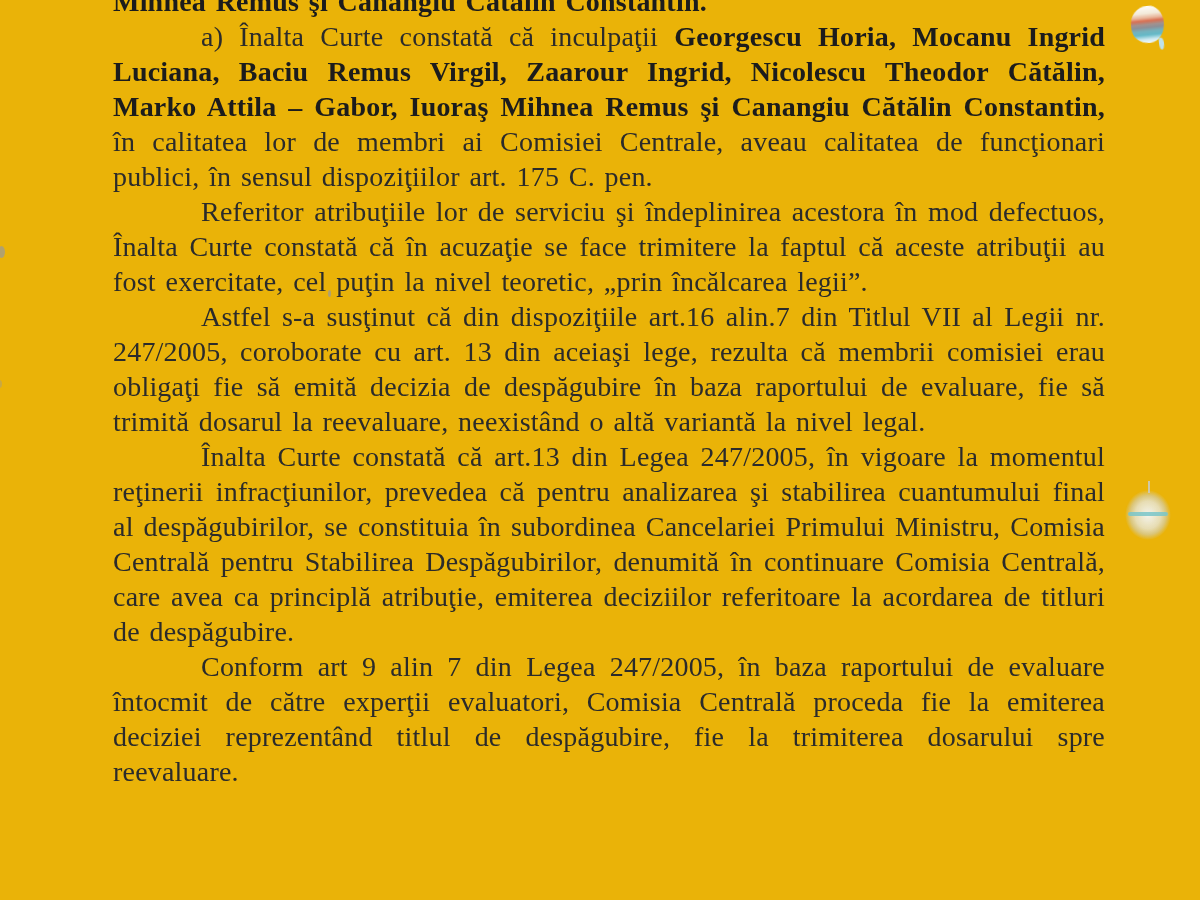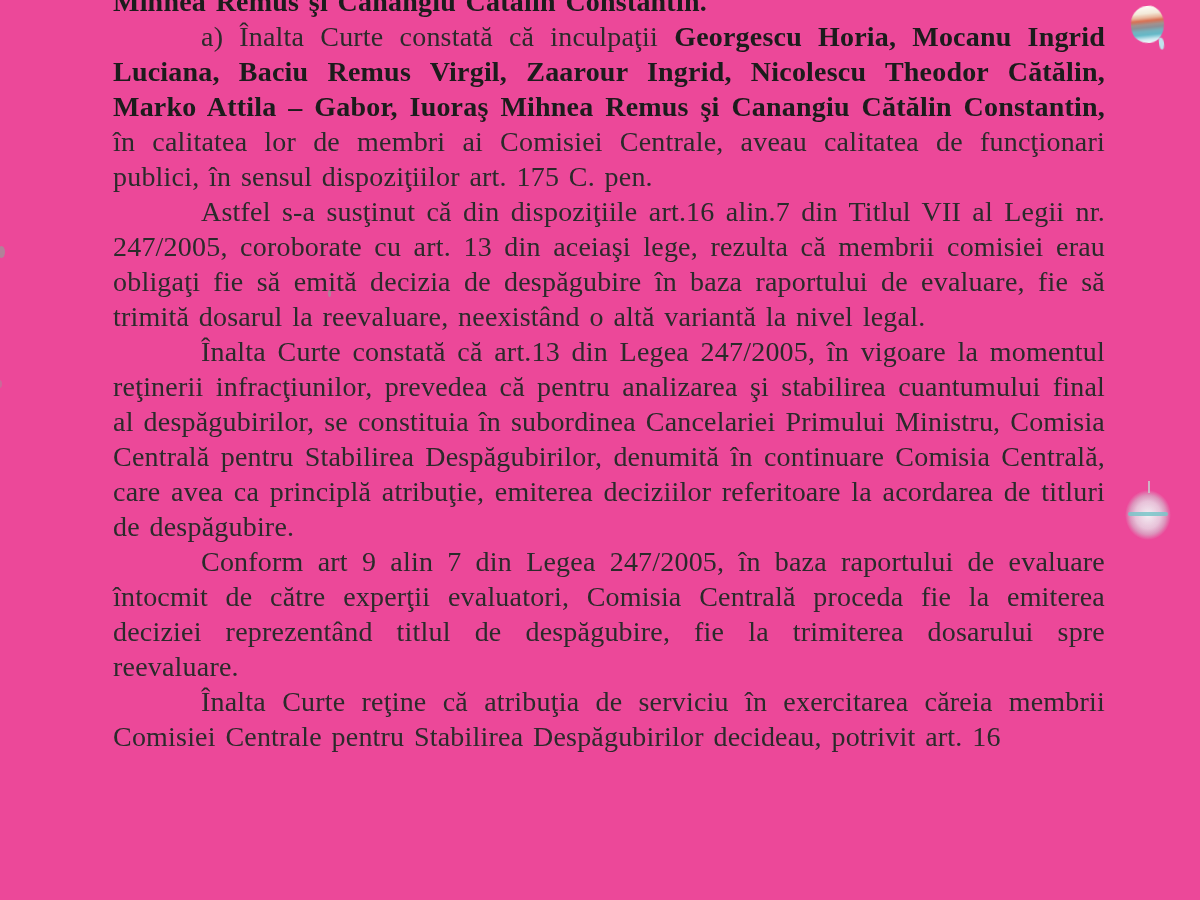--- a/index.html
+++ b/index.html
@@ -11,7 +11,7 @@
     position: relative;
     width: 1200px;
     height: 900px;
-    background: #ec4899;
+    background: #eab308;
     overflow: hidden;
     font-family: "Liberation Serif", "DejaVu Serif", serif;
   }

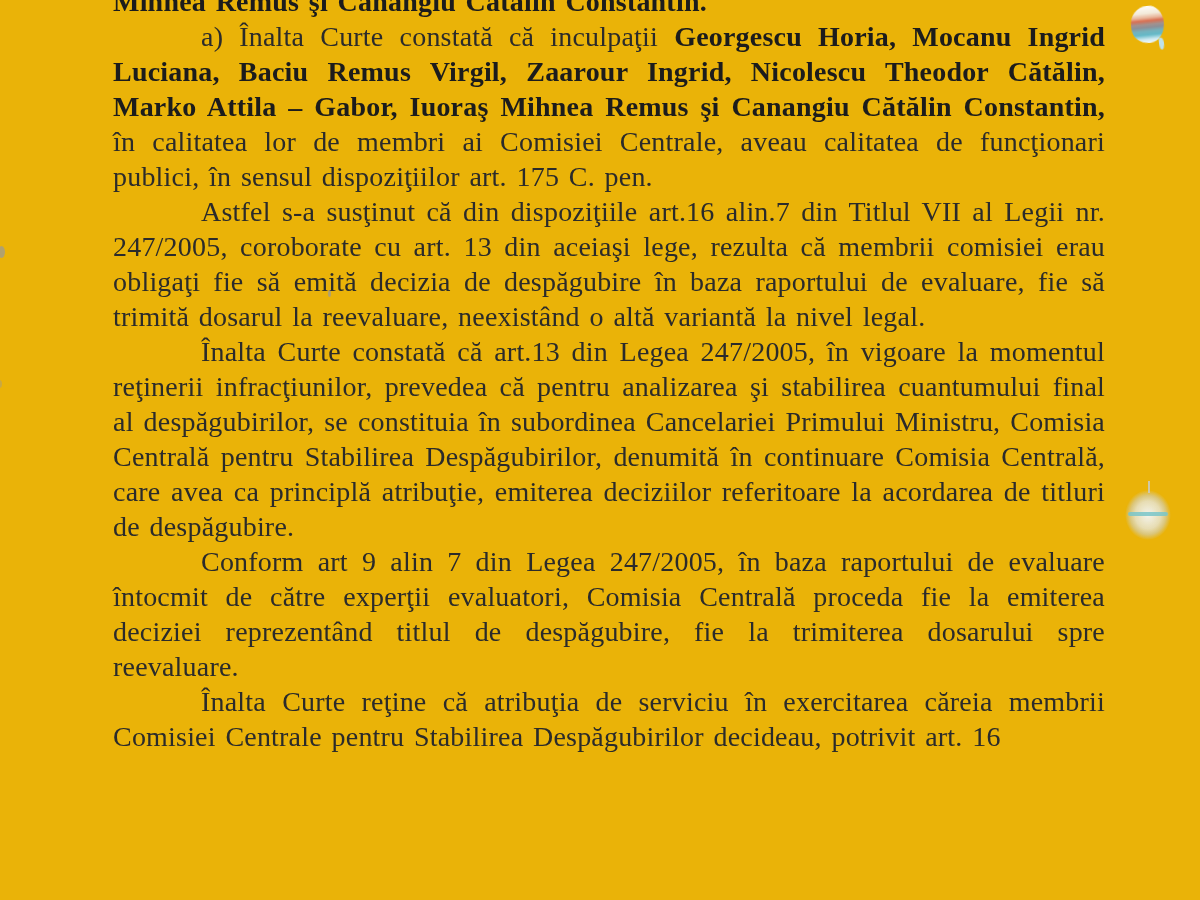--- a/index.html
+++ b/index.html
@@ -126,6 +126,7 @@
   <div class="text-block" id="doc-body">
       <p class="para"><span class="seg-bold">Mihnea Remus şi Canangiu Cătălin Constantin.</span></p>
       <p class="para indent"><span>a) Înalta Curte constată că inculpaţii </span><span class="seg-bold">Georgescu Horia, Mocanu Ingrid Luciana, Baciu Remus Virgil, Zaarour Ingrid, Nicolescu Theodor Cătălin, Marko Attila – Gabor, Iuoraş Mihnea Remus şi Canangiu Cătălin Constantin,</span><span> în calitatea lor de membri ai Comisiei Centrale, aveau calitatea de funcţionari publici, în sensul dispoziţiilor art. 175 C. pen.</span></p>
+      <p class="para indent"><span>Referitor atribuţiile lor de serviciu şi îndeplinirea acestora în mod defectuos, Înalta Curte constată că în acuzaţie se face trimitere la faptul că aceste atribuţii au fost exercitate, cel puţin la nivel teoretic, „prin încălcarea legii”.</span></p>
       <p class="para indent"><span>Astfel s-a susţinut că din dispoziţiile art.16 alin.7 din Titlul VII al Legii nr. 247/2005, coroborate cu art. 13 din aceiaşi lege, rezulta că membrii comisiei erau obligaţi fie să emită decizia de despăgubire în baza raportului de evaluare, fie să trimită dosarul la reevaluare, neexistând o altă variantă la nivel legal.</span></p>
       <p class="para indent"><span>Înalta Curte constată că art.13 din Legea 247/2005, în vigoare la momentul reţinerii infracţiunilor, prevedea că pentru analizarea şi stabilirea cuantumului final al despăgubirilor, se constituia în subordinea Cancelariei Primului Ministru, Comisia Centrală pentru Stabilirea Despăgubirilor, denumită în continuare Comisia Centrală, care avea ca principlă atribuţie, emiterea deciziilor referitoare la acordarea de titluri de despăgubire.</span></p>
       <p class="para indent"><span>Conform art 9 alin 7 din Legea 247/2005, în baza raportului de evaluare întocmit de către experţii evaluatori, Comisia Centrală proceda fie la emiterea deciziei reprezentând titlul de despăgubire, fie la trimiterea dosarului spre reevaluare.</span></p>

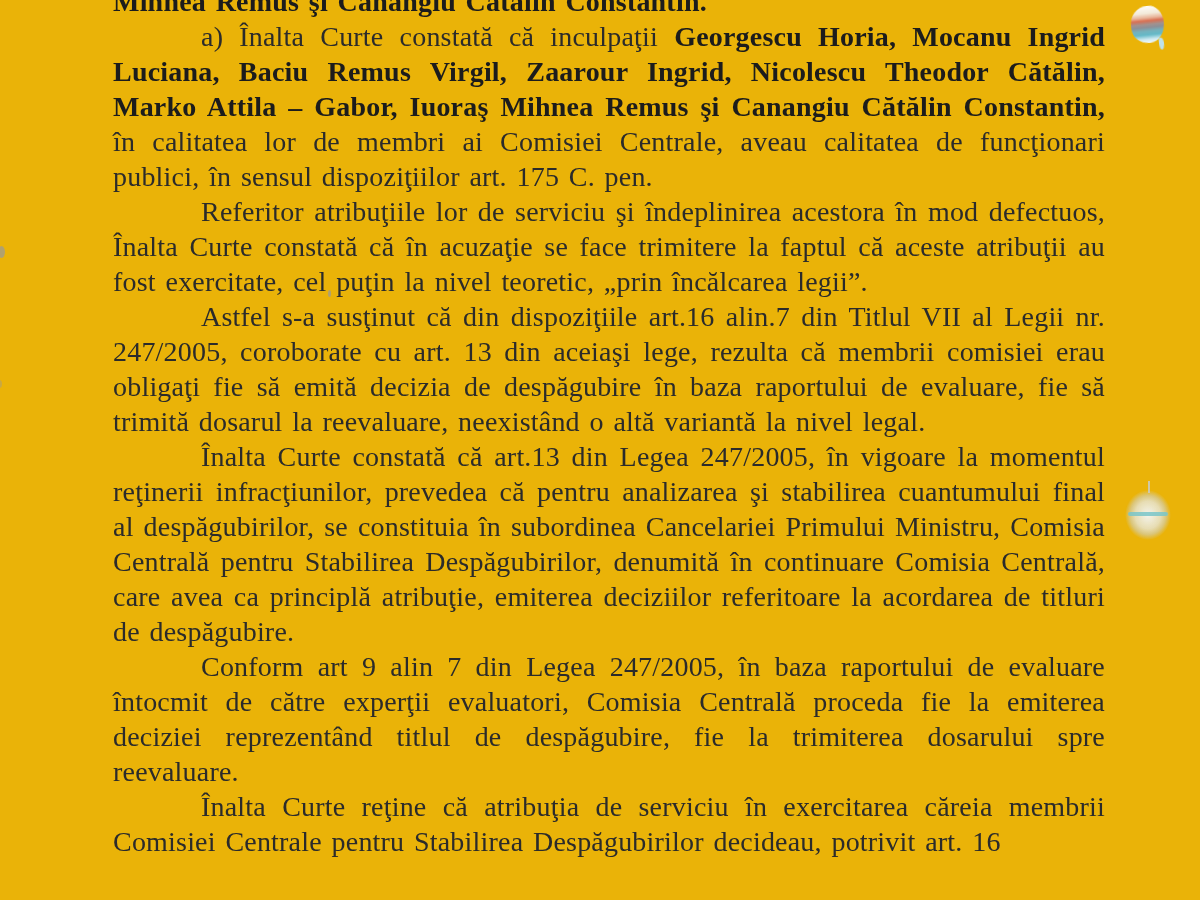--- a/index.html
+++ b/index.html
@@ -130,7 +130,6 @@
       <p class="para indent"><span>Astfel s-a susţinut că din dispoziţiile art.16 alin.7 din Titlul VII al Legii nr. 247/2005, coroborate cu art. 13 din aceiaşi lege, rezulta că membrii comisiei erau obligaţi fie să emită decizia de despăgubire în baza raportului de evaluare, fie să trimită dosarul la reevaluare, neexistând o altă variantă la nivel legal.</span></p>
       <p class="para indent"><span>Înalta Curte constată că art.13 din Legea 247/2005, în vigoare la momentul reţinerii infracţiunilor, prevedea că pentru analizarea şi stabilirea cuantumului final al despăgubirilor, se constituia în subordinea Cancelariei Primului Ministru, Comisia Centrală pentru Stabilirea Despăgubirilor, denumită în continuare Comisia Centrală, care avea ca principlă atribuţie, emiterea deciziilor referitoare la acordarea de titluri de despăgubire.</span></p>
       <p class="para indent"><span>Conform art 9 alin 7 din Legea 247/2005, în baza raportului de evaluare întocmit de către experţii evaluatori, Comisia Centrală proceda fie la emiterea deciziei reprezentând titlul de despăgubire, fie la trimiterea dosarului spre reevaluare.</span></p>
-      <p class="para indent"><span>Înalta Curte reţine că atribuţia de serviciu în exercitarea căreia membrii Comisiei Centrale pentru Stabilirea Despăgubirilor decideau, potrivit art. 16</span></p>
     </div>
 
   <div class="artifact-sticker"></div>

